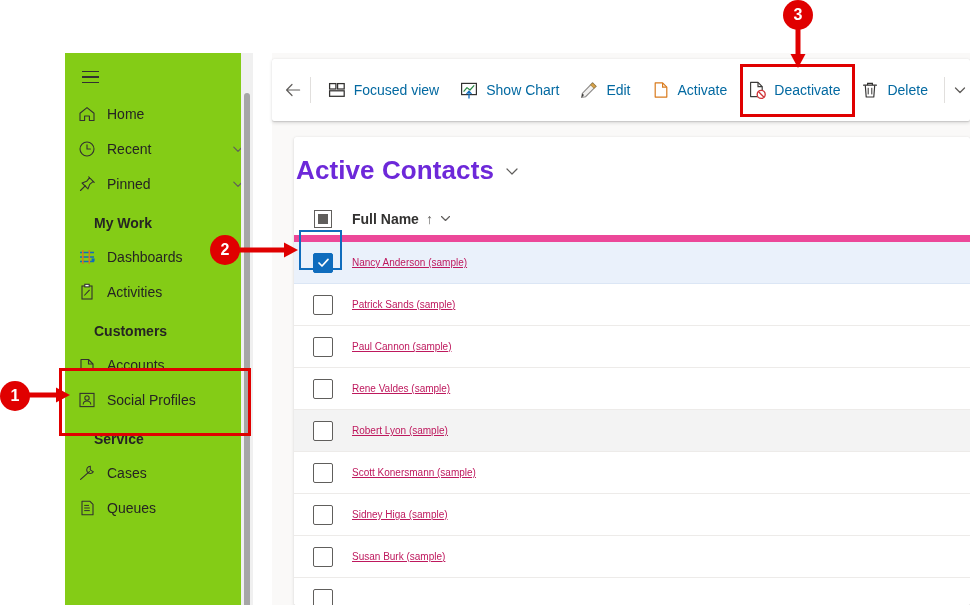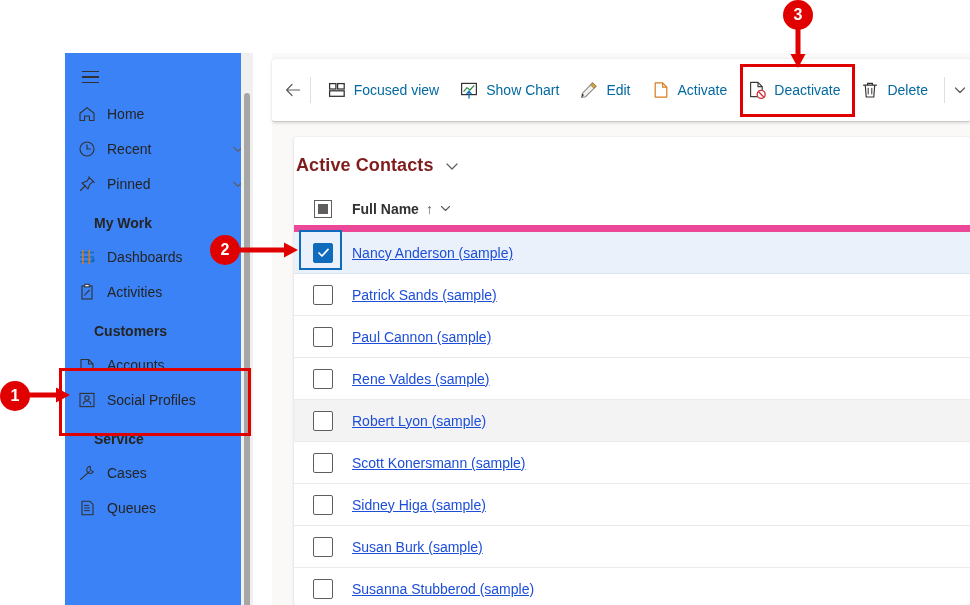--- a/index.html
+++ b/index.html
@@ -21,7 +21,7 @@
     position: absolute;
     left: 65px; top: 53px;
     width: 188px; height: 552px;
-    background: #3b82f6;
+    background: #84cc16;
     overflow: hidden;
   }
   .hamburger {

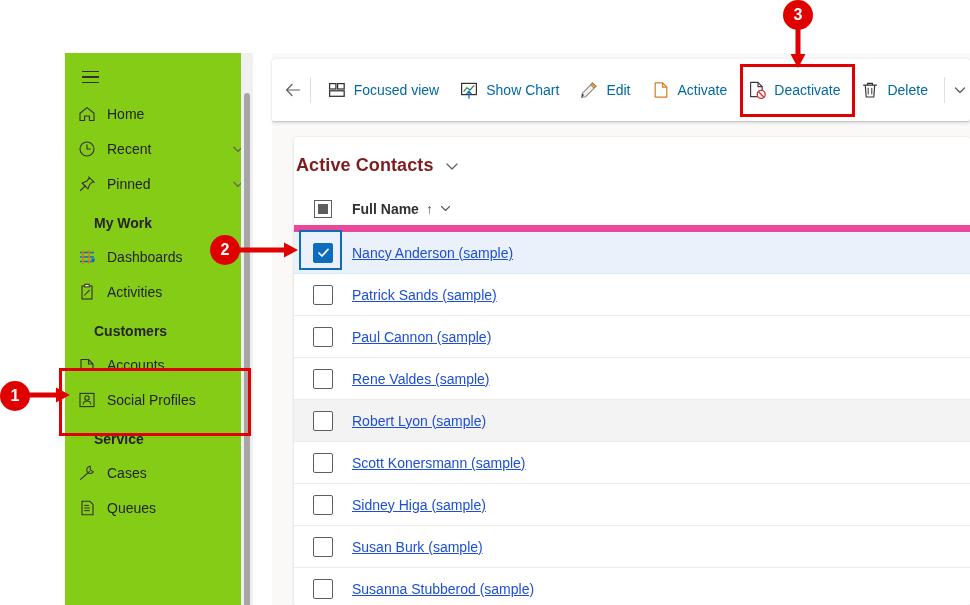--- a/index.html
+++ b/index.html
@@ -129,7 +129,7 @@
     cursor: pointer;
   }
   .view-title .vt-text {
-    font-size: 18px; font-weight: bold; color: #7f1d1d;
+    font-size: 26px; font-weight: bold; color: #6d28d9;
     letter-spacing: 0.1px;
   }
   .view-title .vt-chev { margin-left: 10px; display:flex; align-items:center; color:#605e5c;}

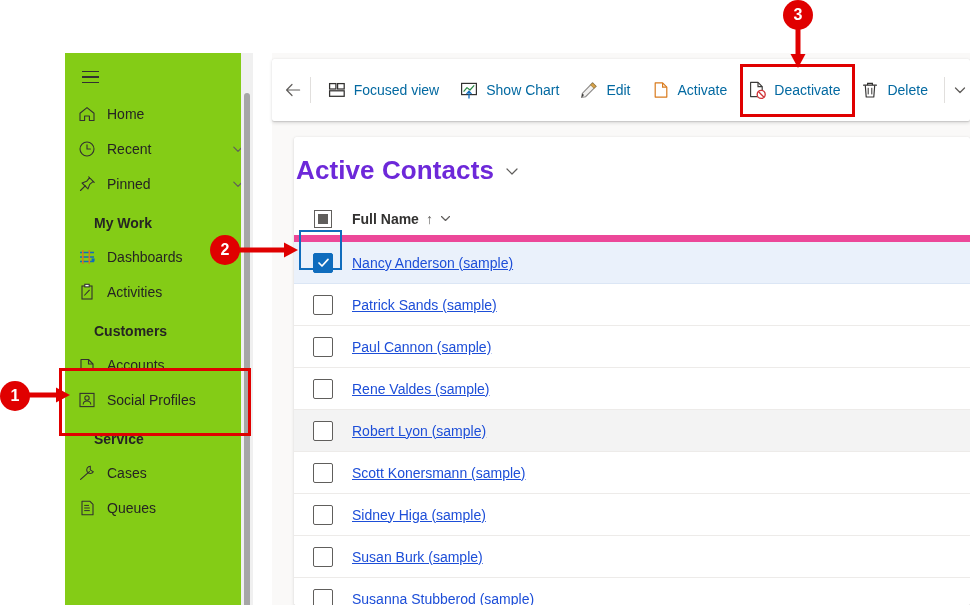--- a/index.html
+++ b/index.html
@@ -177,7 +177,7 @@
     display: flex; align-items: center; justify-content: center;
   }
   .row-name {
-    font-size: 14px; color: #1d4ed8;
+    font-size: 10px; color: #be185d;
   }
   .row.selected .row-name,
   .row.hovered  .row-name { text-decoration: underline; }

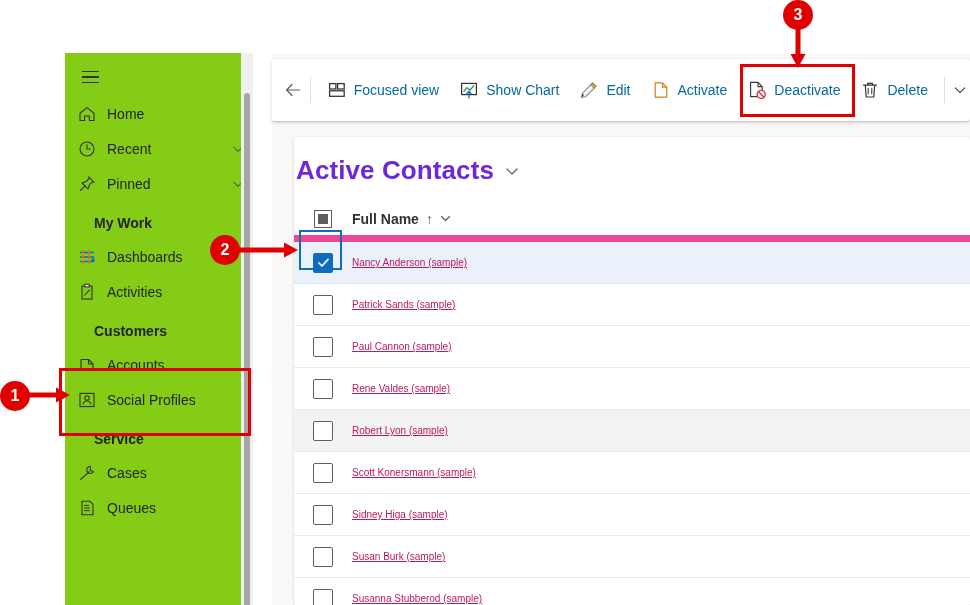--- a/index.html
+++ b/index.html
@@ -482,7 +482,6 @@
             <div class="cell-check">
               <div class="chk"></div>
             </div>
-            <a class="row-name" href="#">Susanna Stubberod (sample)</a>
           </div>
         </div>
     </div>

